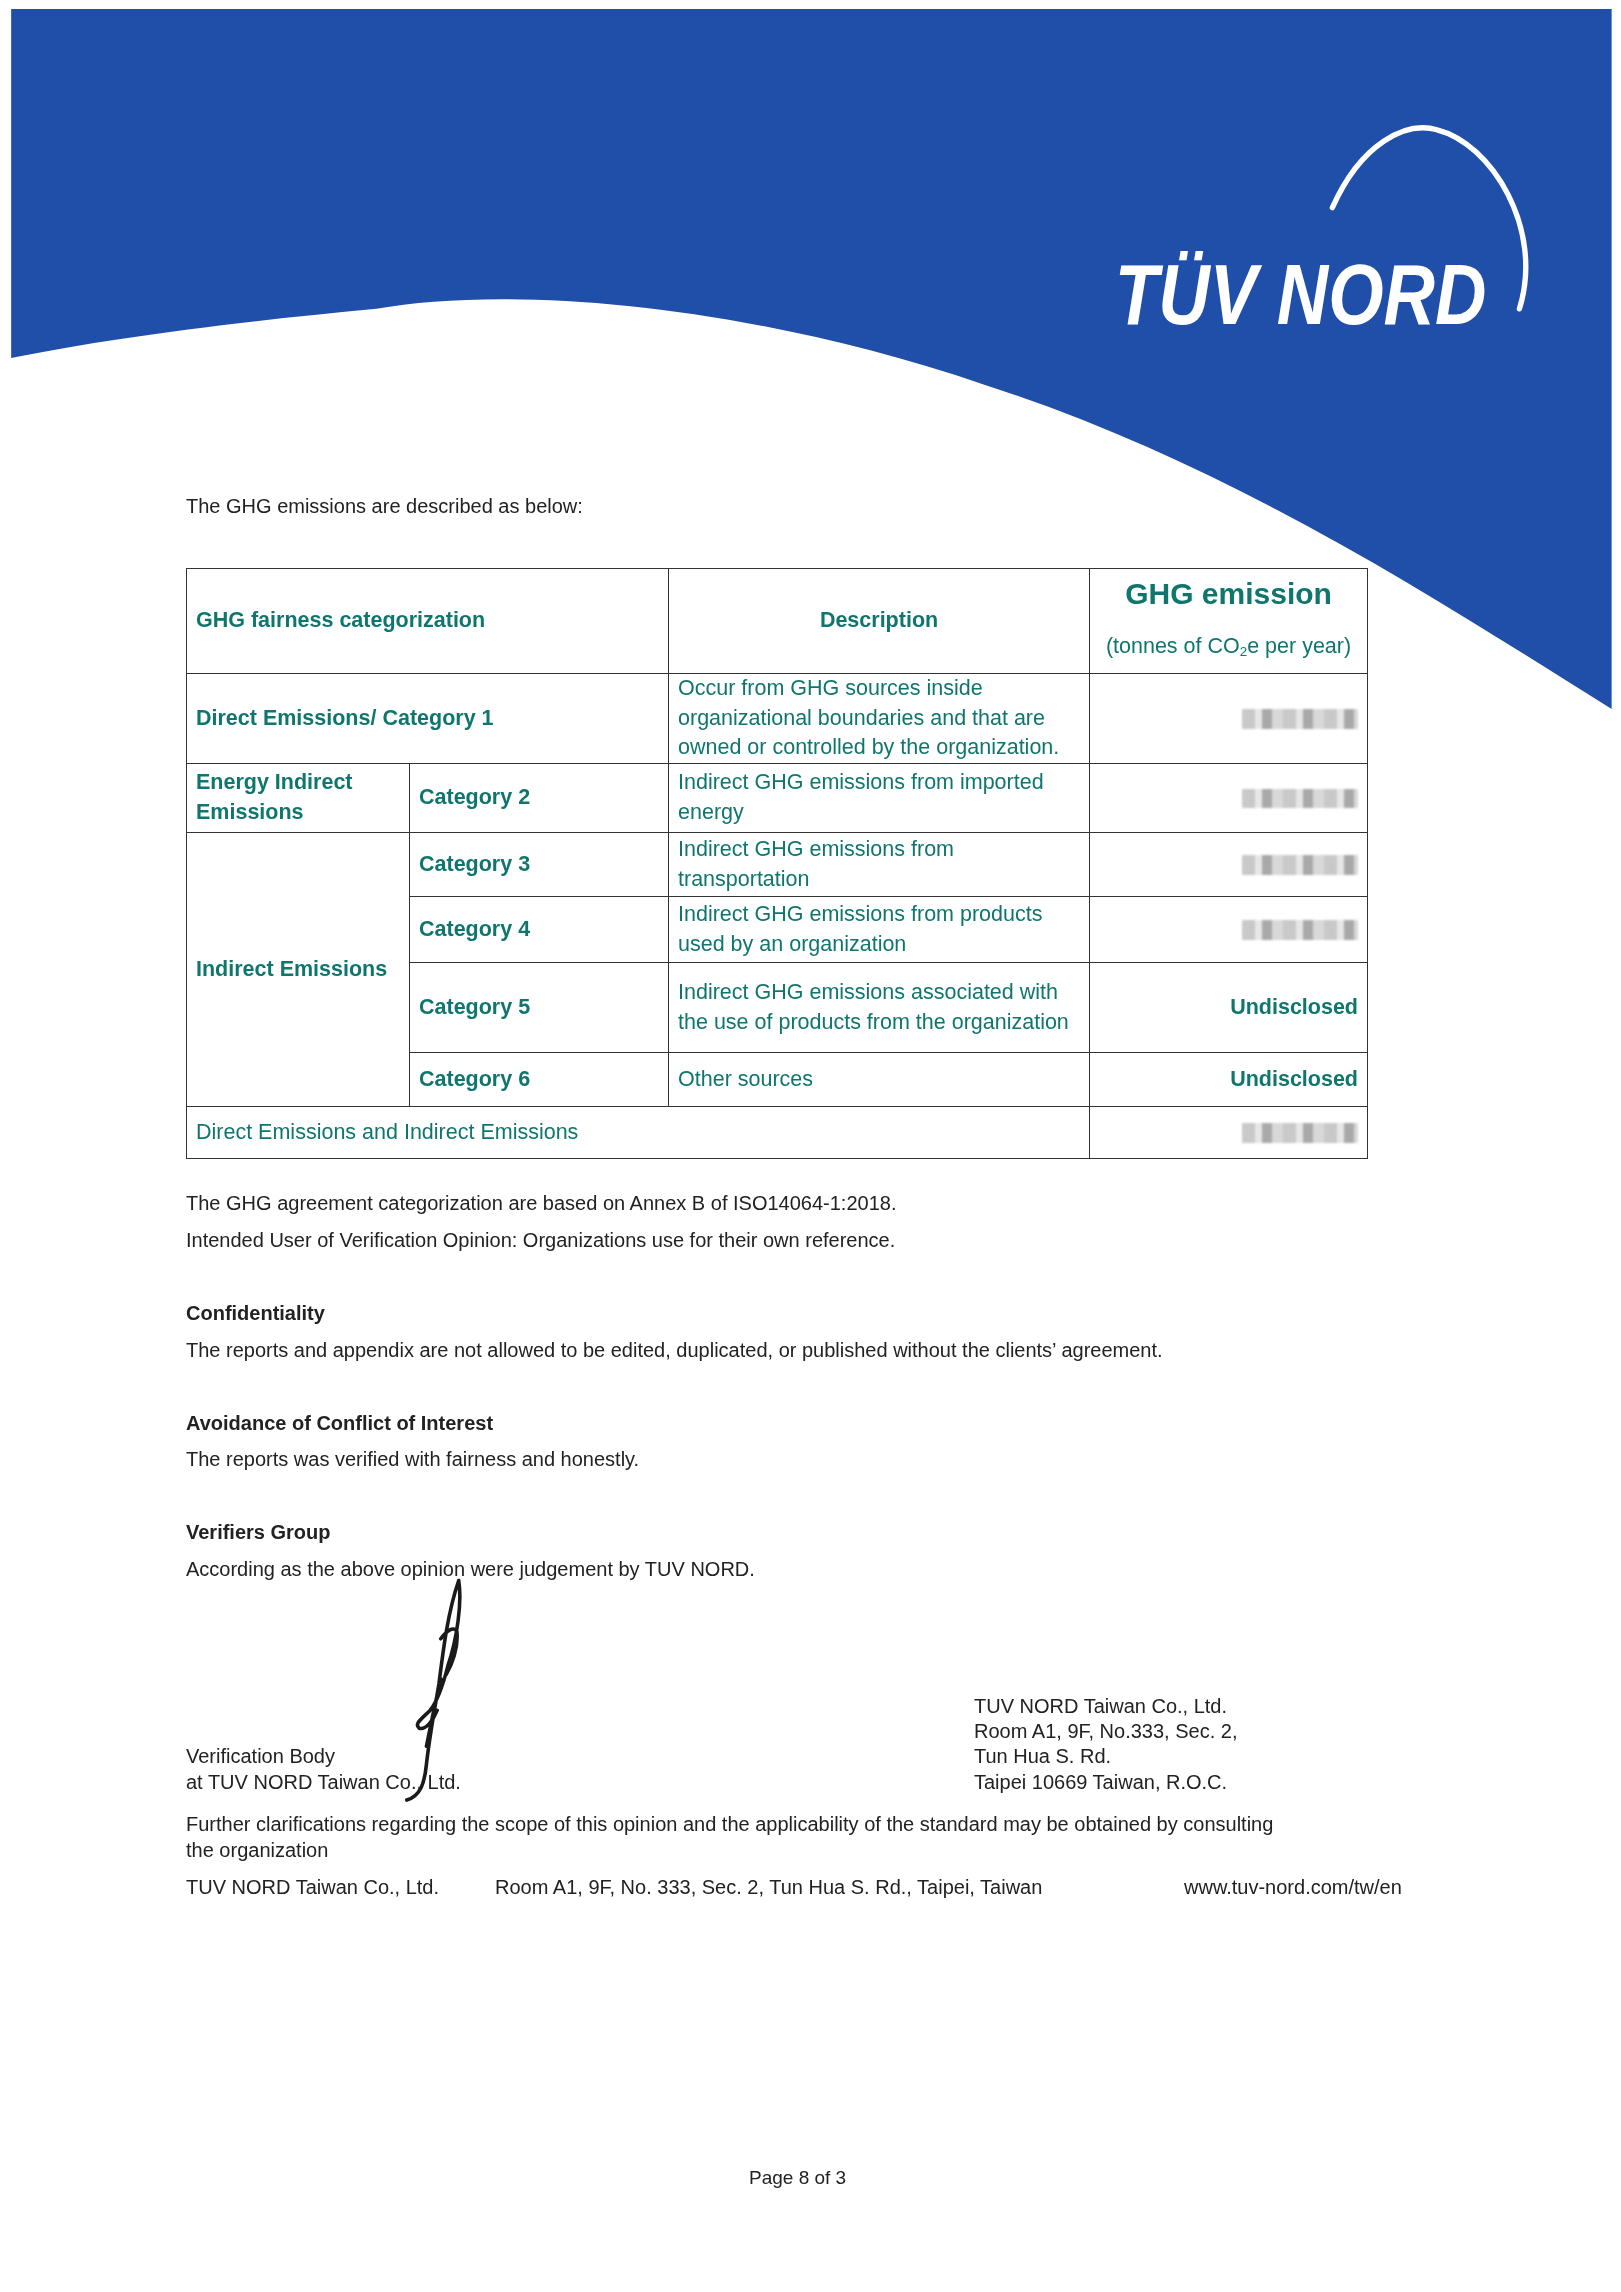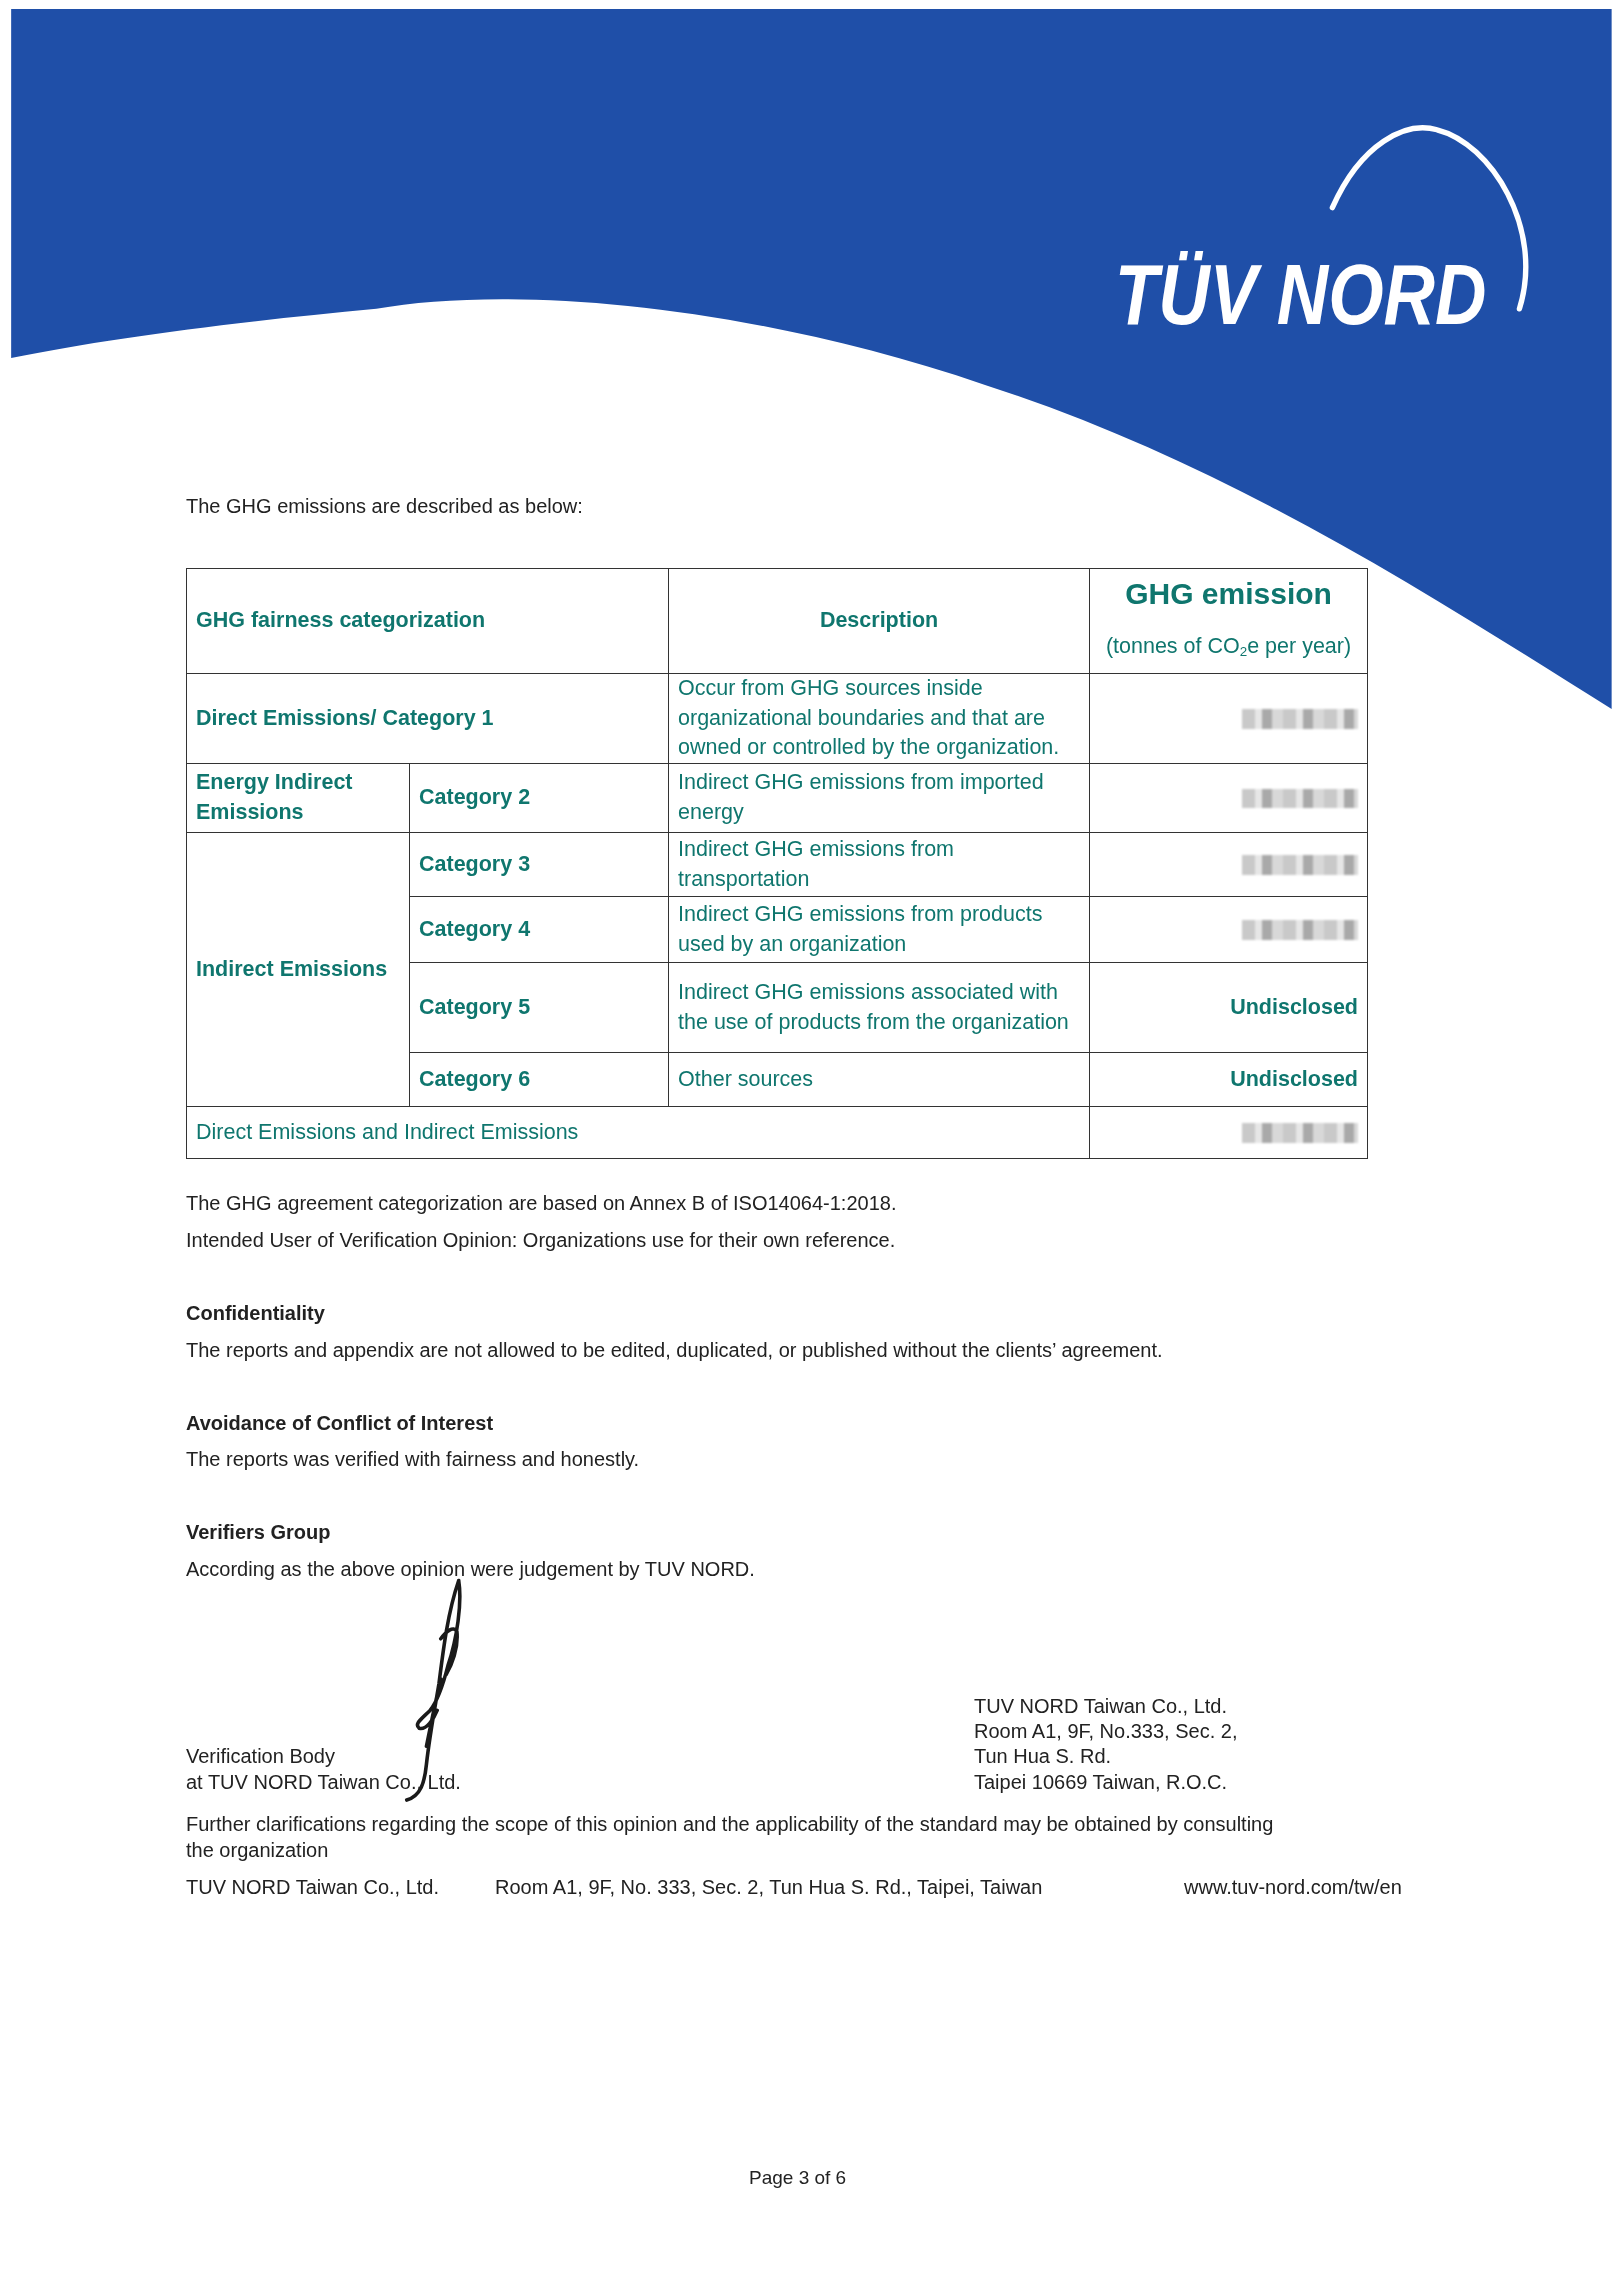--- a/index.html
+++ b/index.html
@@ -123,7 +123,7 @@
 <div class="abs txt" style="left:495px;top:1875px;">Room A1, 9F, No. 333, Sec. 2, Tun Hua S. Rd., Taipei, Taiwan</div>
 <div class="abs txt" style="left:1146px;top:1875px;margin-left:38px;">www.tuv-nord.com/tw/en</div>
 
-<div class="abs" style="left:749px;top:2167px;font-size:19px;line-height:21.5px;color:#222;">Page 3 of 6</div>
+<div class="abs" style="left:749px;top:2167px;font-size:19px;line-height:21.5px;color:#222;">Page 8 of 3</div>
 
 
 </body></html>

